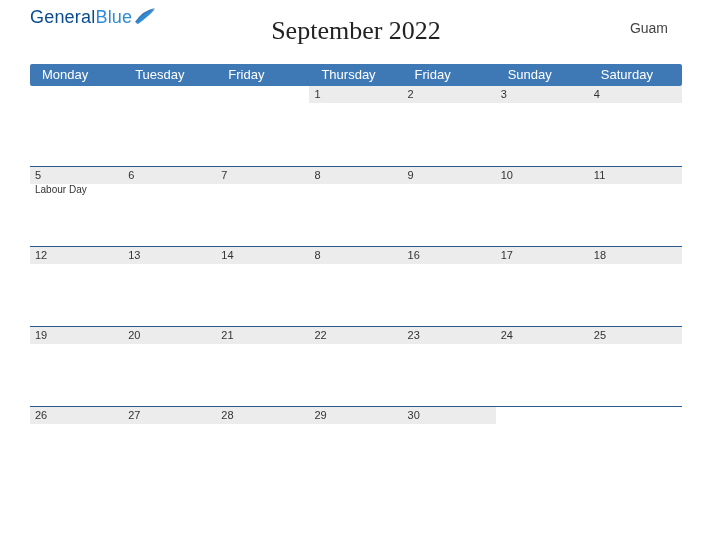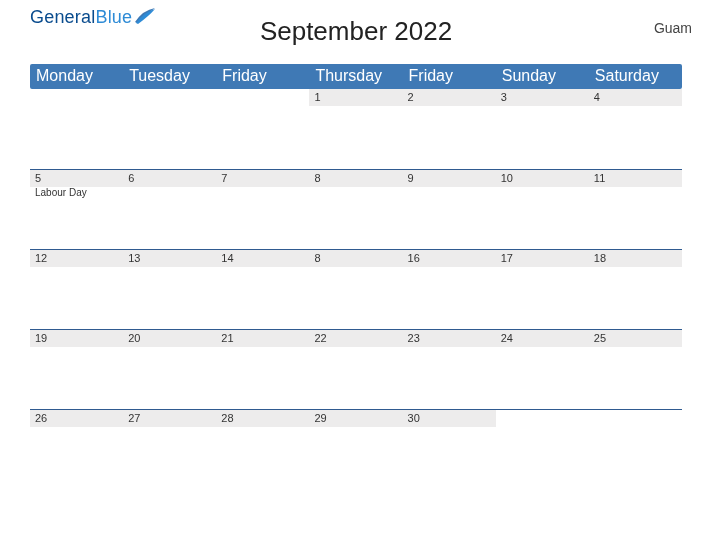--- a/index.html
+++ b/index.html
@@ -41,6 +41,7 @@
     font-weight: 400;
     color: #222;
     padding-top: 8px;
+    font-family: Liberation Serif, serif;
   }
   .region {
     position: absolute;

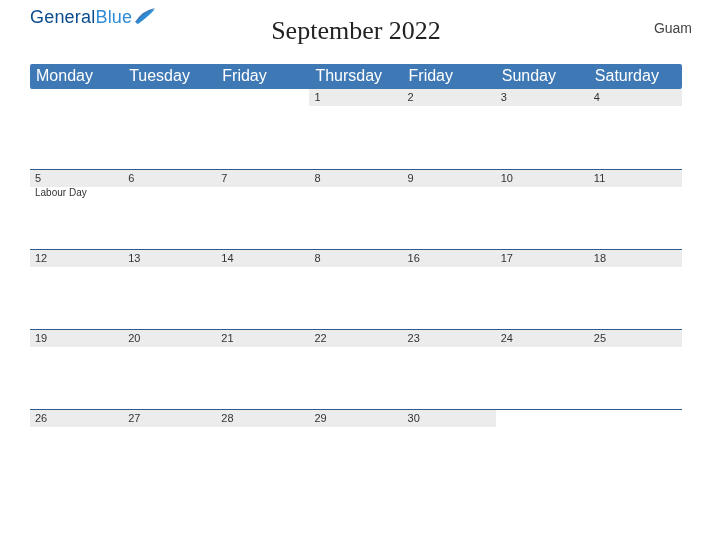--- a/index.html
+++ b/index.html
@@ -46,7 +46,7 @@
   .region {
     position: absolute;
     top: 20px;
-    right: 20px;
+    right: 44px;
     font-size: 14px;
     color: #444;
   }

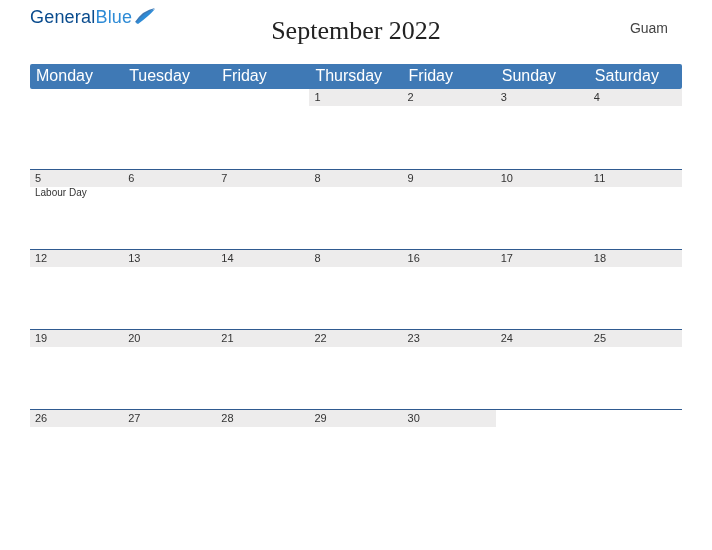--- a/index.html
+++ b/index.html
@@ -60,8 +60,8 @@
   }
   .dayhead {
     flex: 1;
-    padding: 3px 6px 4px 6px;
-    font-size: 16px;
+    padding: 3px 6px 4px 12px;
+    font-size: 13px;
     color: #fff;
   }
   .week {

